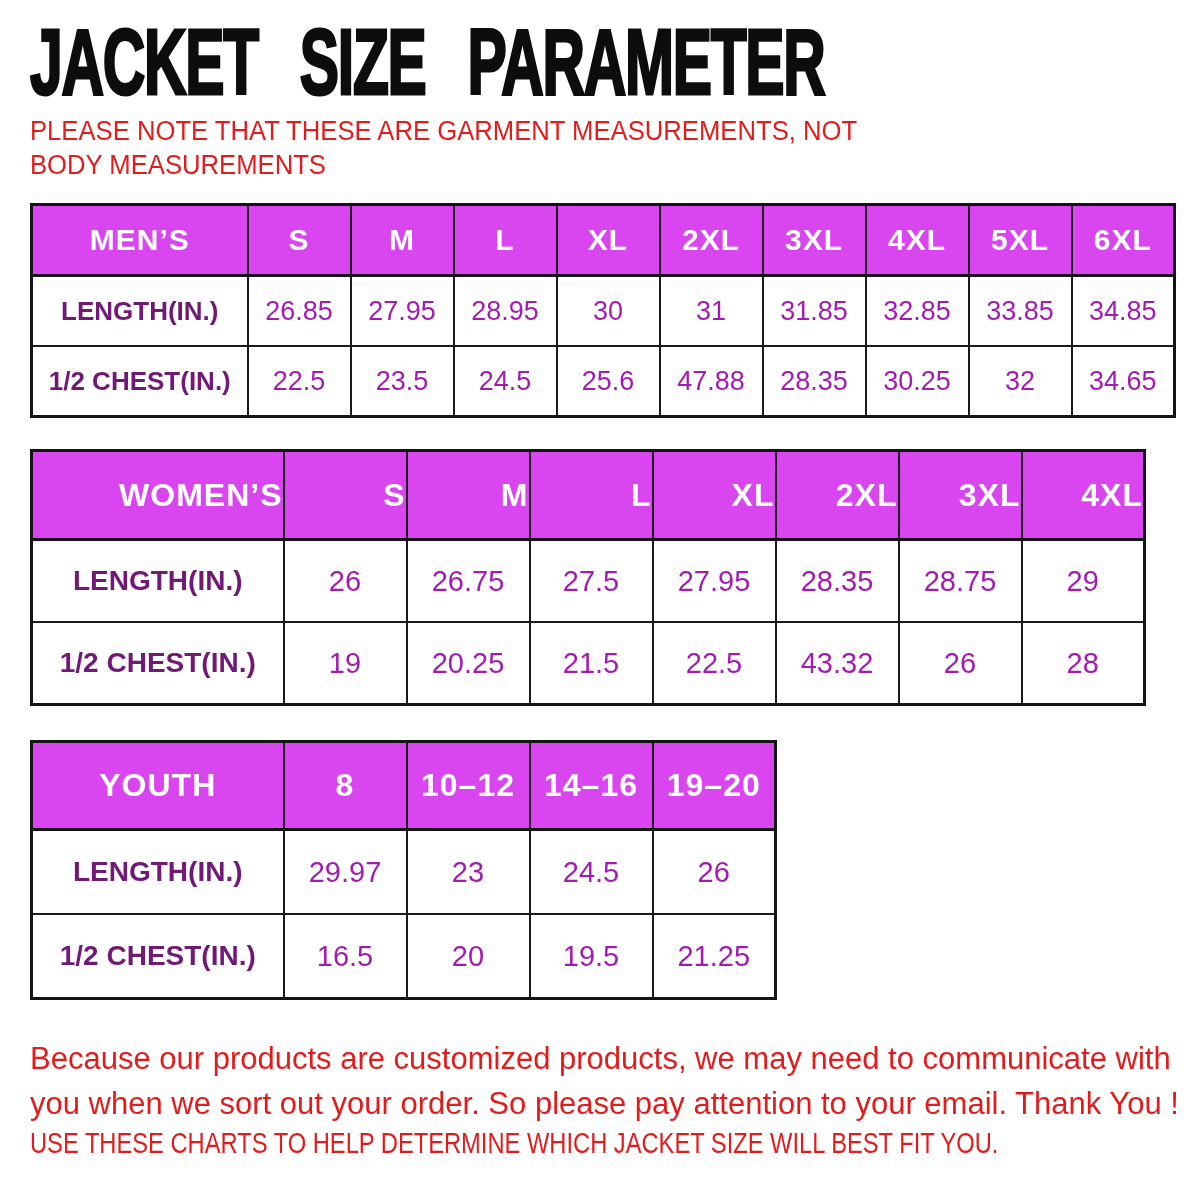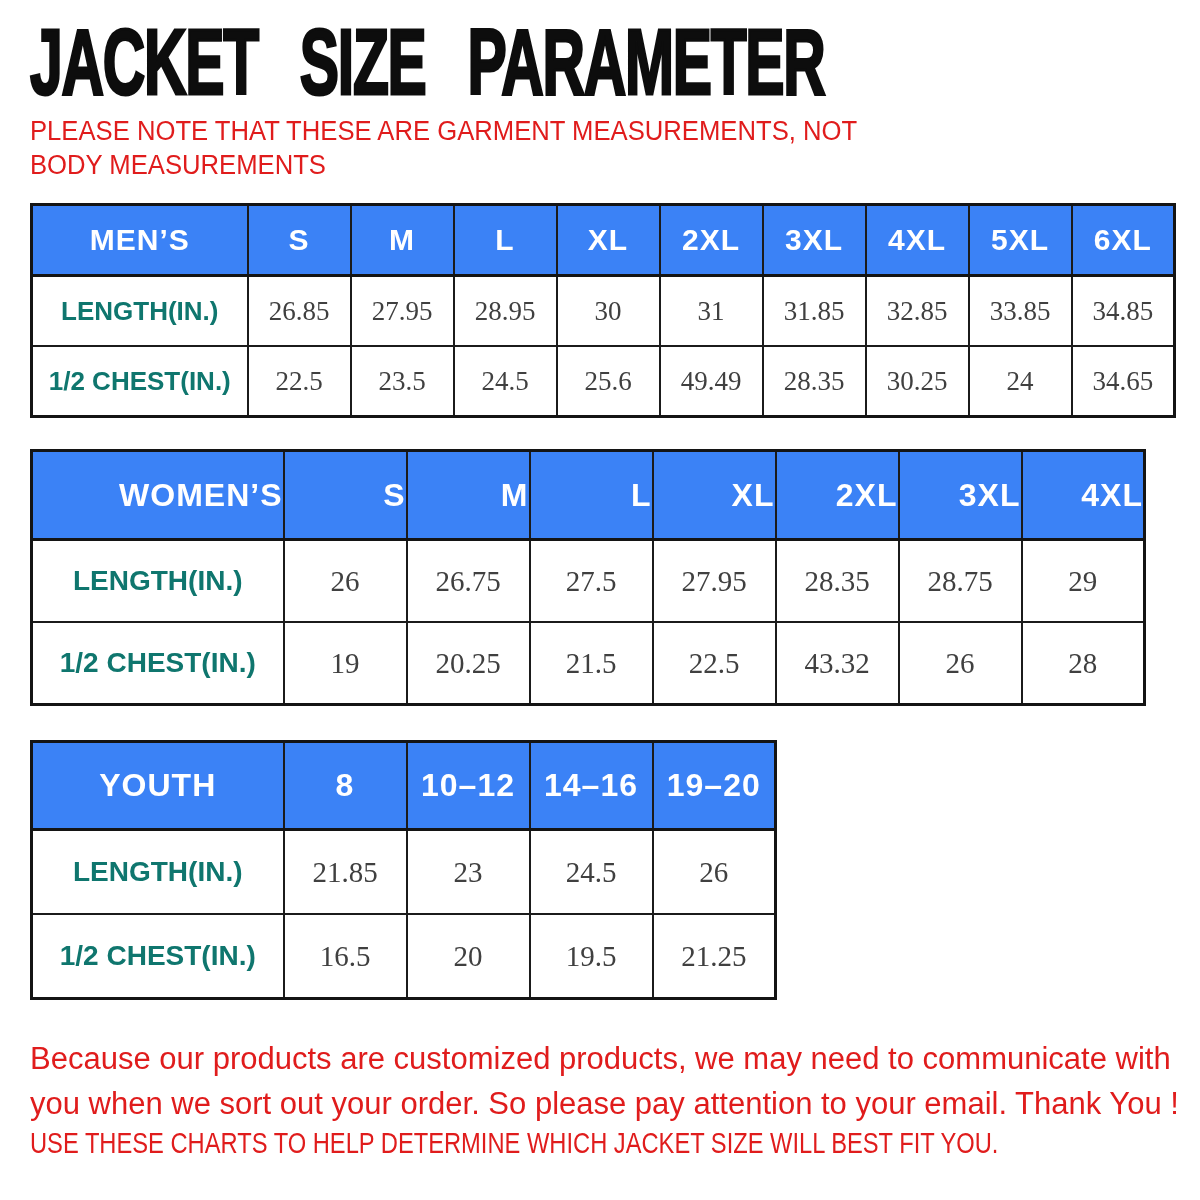--- a/index.html
+++ b/index.html
@@ -68,7 +68,7 @@
     overflow: hidden;
   }
   table.size-table tr.head th {
-    background: #3b82f6;
+    background: #d946ef;
     color: #ffffff;
     font-weight: bold;
     border-bottom: 3px solid #141414;

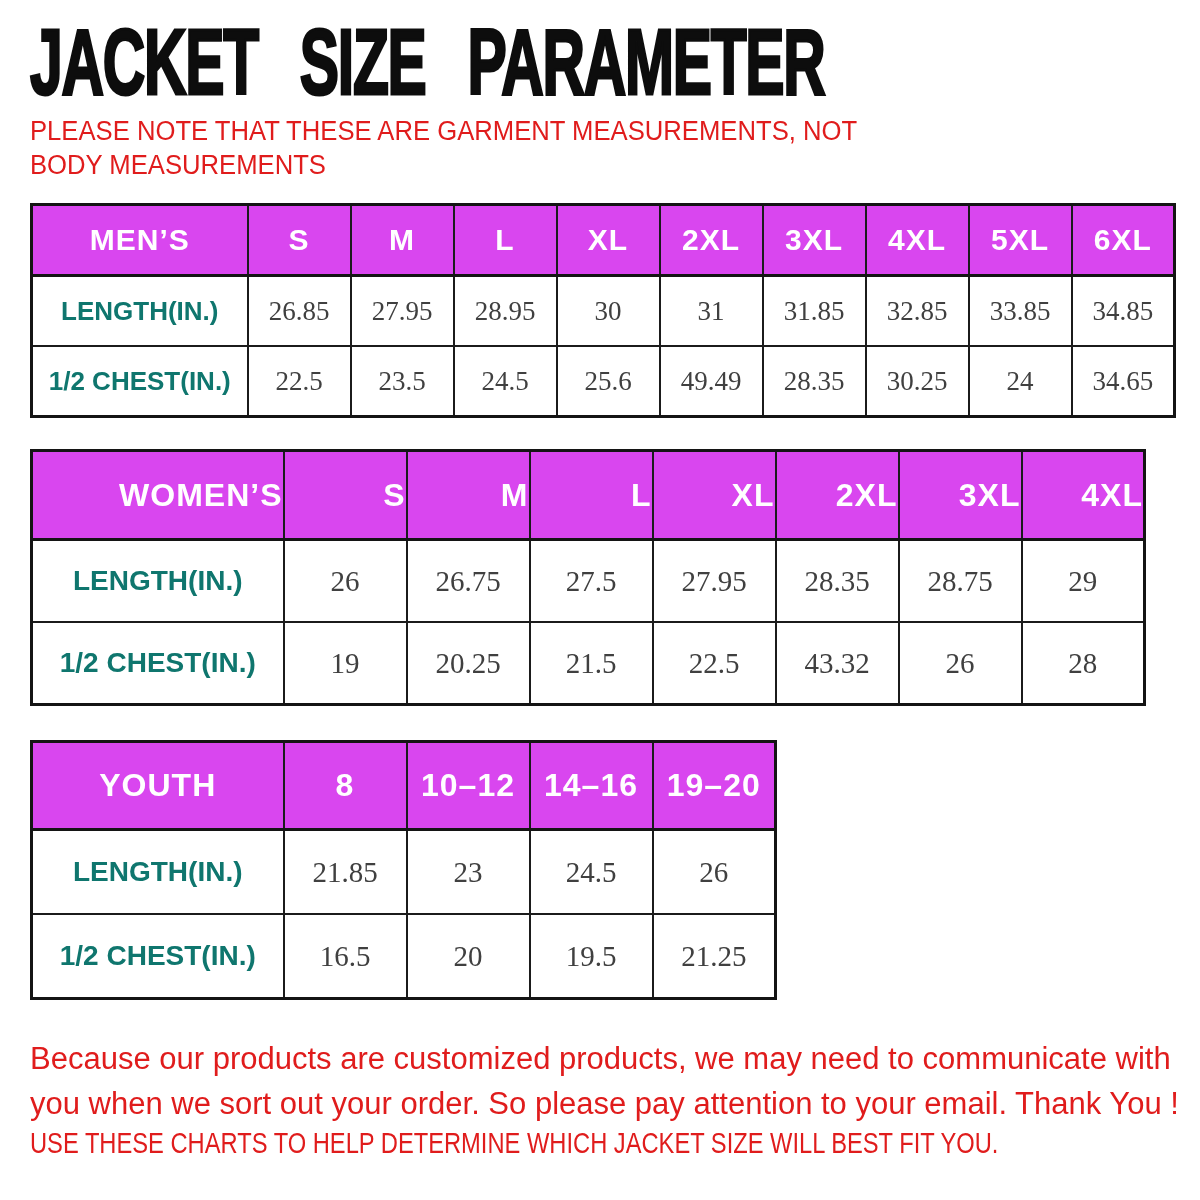--- a/index.html
+++ b/index.html
@@ -75,7 +75,7 @@
   }
   table.size-table td.row-label {
     font-weight: bold;
-    color: #0f766e;
+    color: #701a75;
     font-family: "Liberation Sans", sans-serif;
   }
   table.size-table td.val {

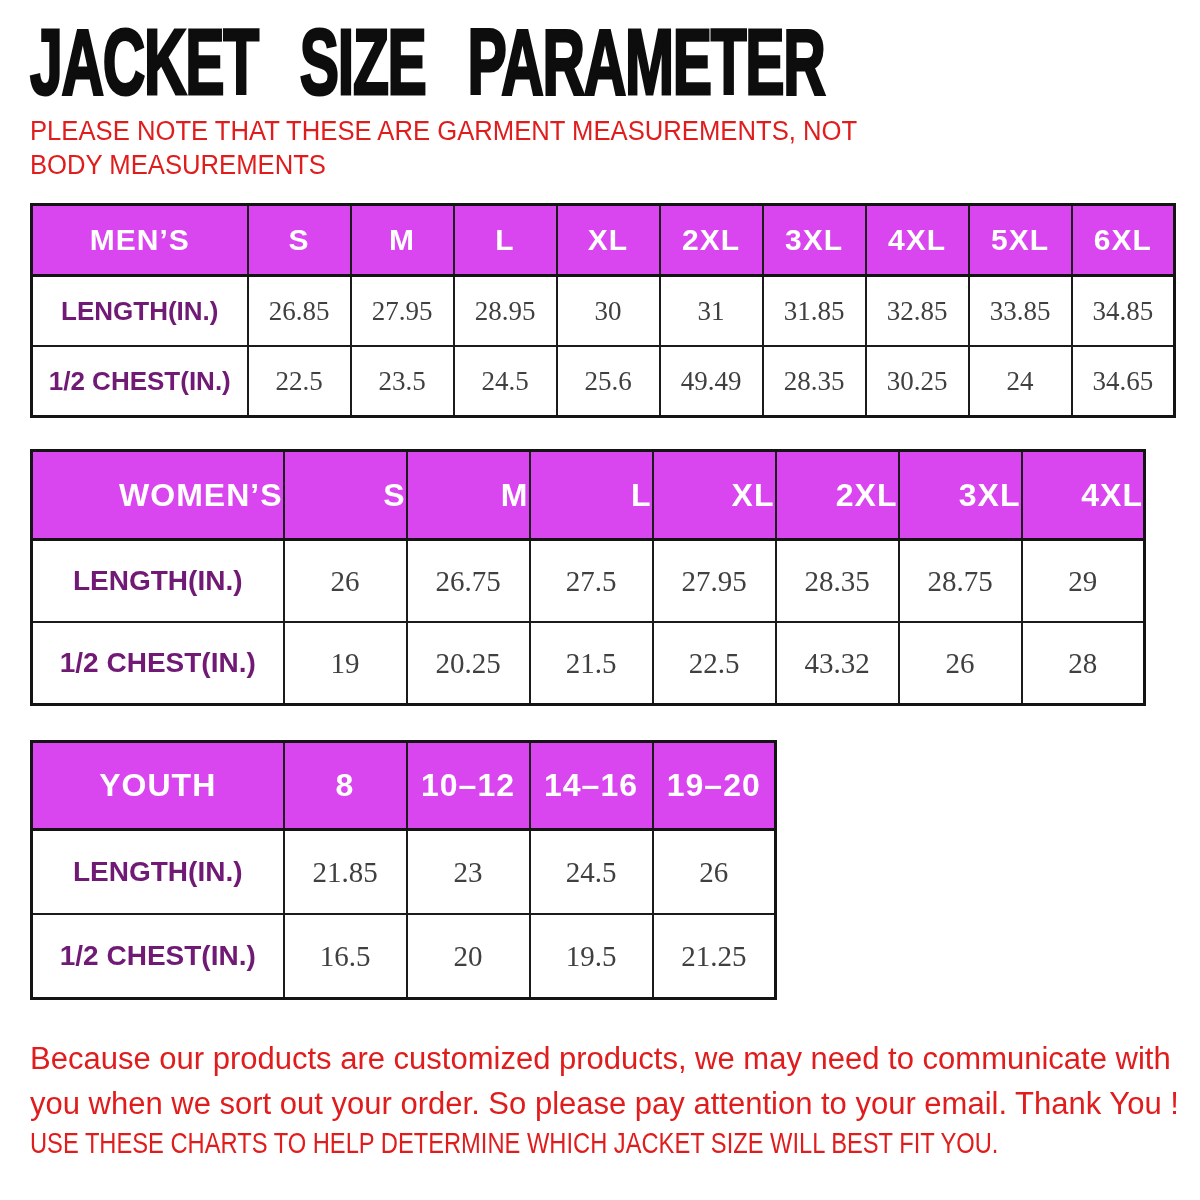--- a/index.html
+++ b/index.html
@@ -79,8 +79,8 @@
     font-family: "Liberation Sans", sans-serif;
   }
   table.size-table td.val {
-    font-family: Liberation Serif, serif;
-    color: #404040;
+    font-family: Liberation Sans, sans-serif;
+    color: #a21caf;
   }
 
   

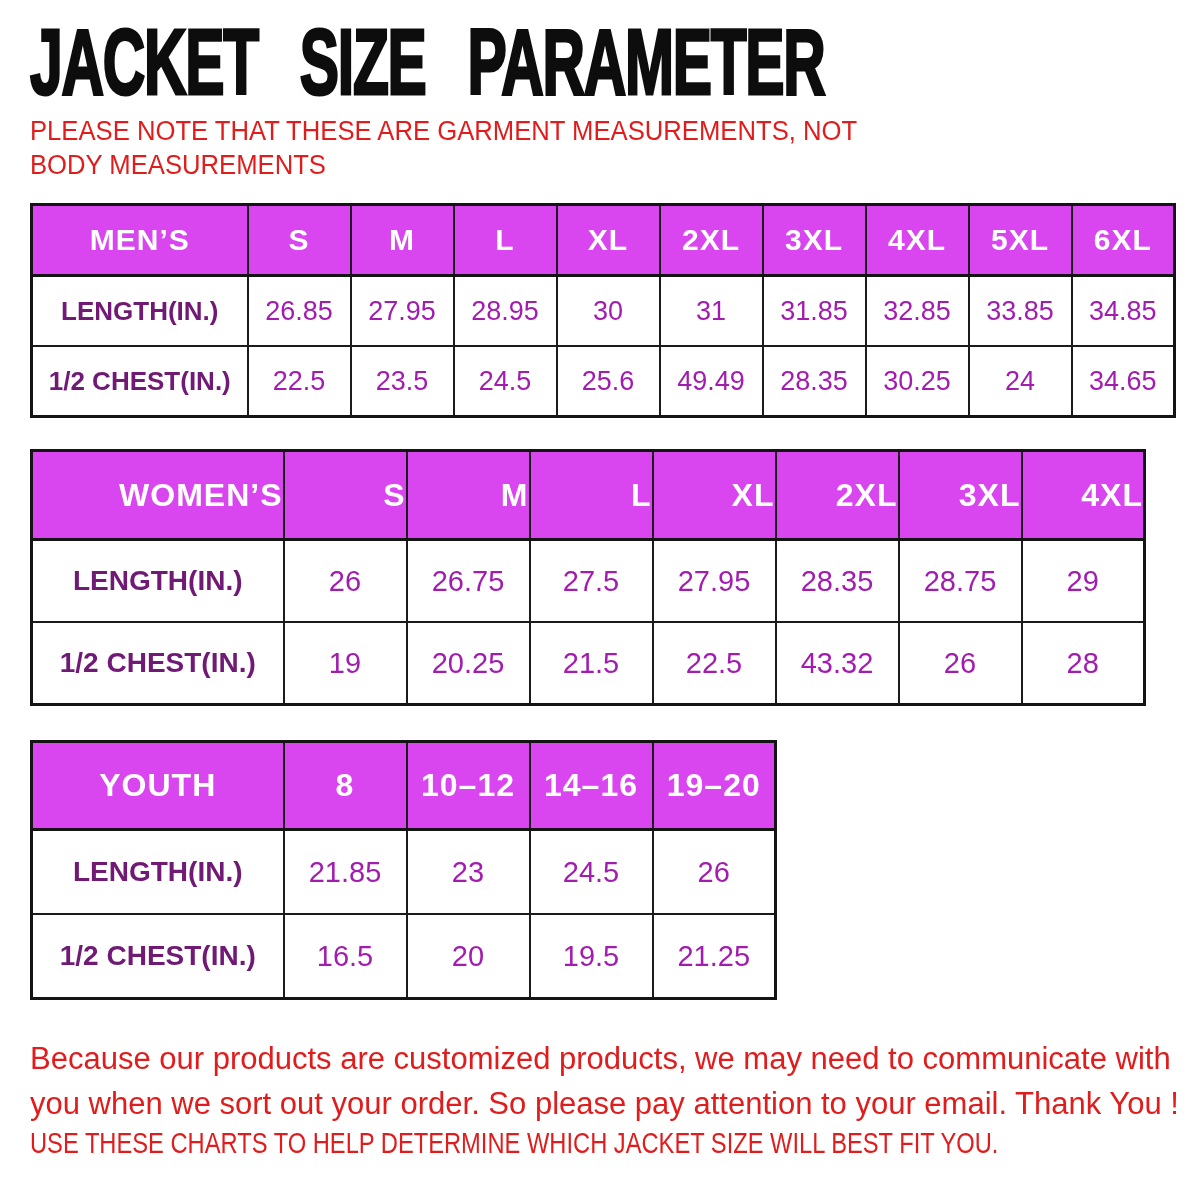--- a/index.html
+++ b/index.html
@@ -187,7 +187,7 @@
         <td class="val">23.5</td>
         <td class="val">24.5</td>
         <td class="val">25.6</td>
-        <td class="val">49.49</td>
+        <td class="val">47.88</td>
         <td class="val">28.35</td>
         <td class="val">30.25</td>
         <td class="val">24</td>

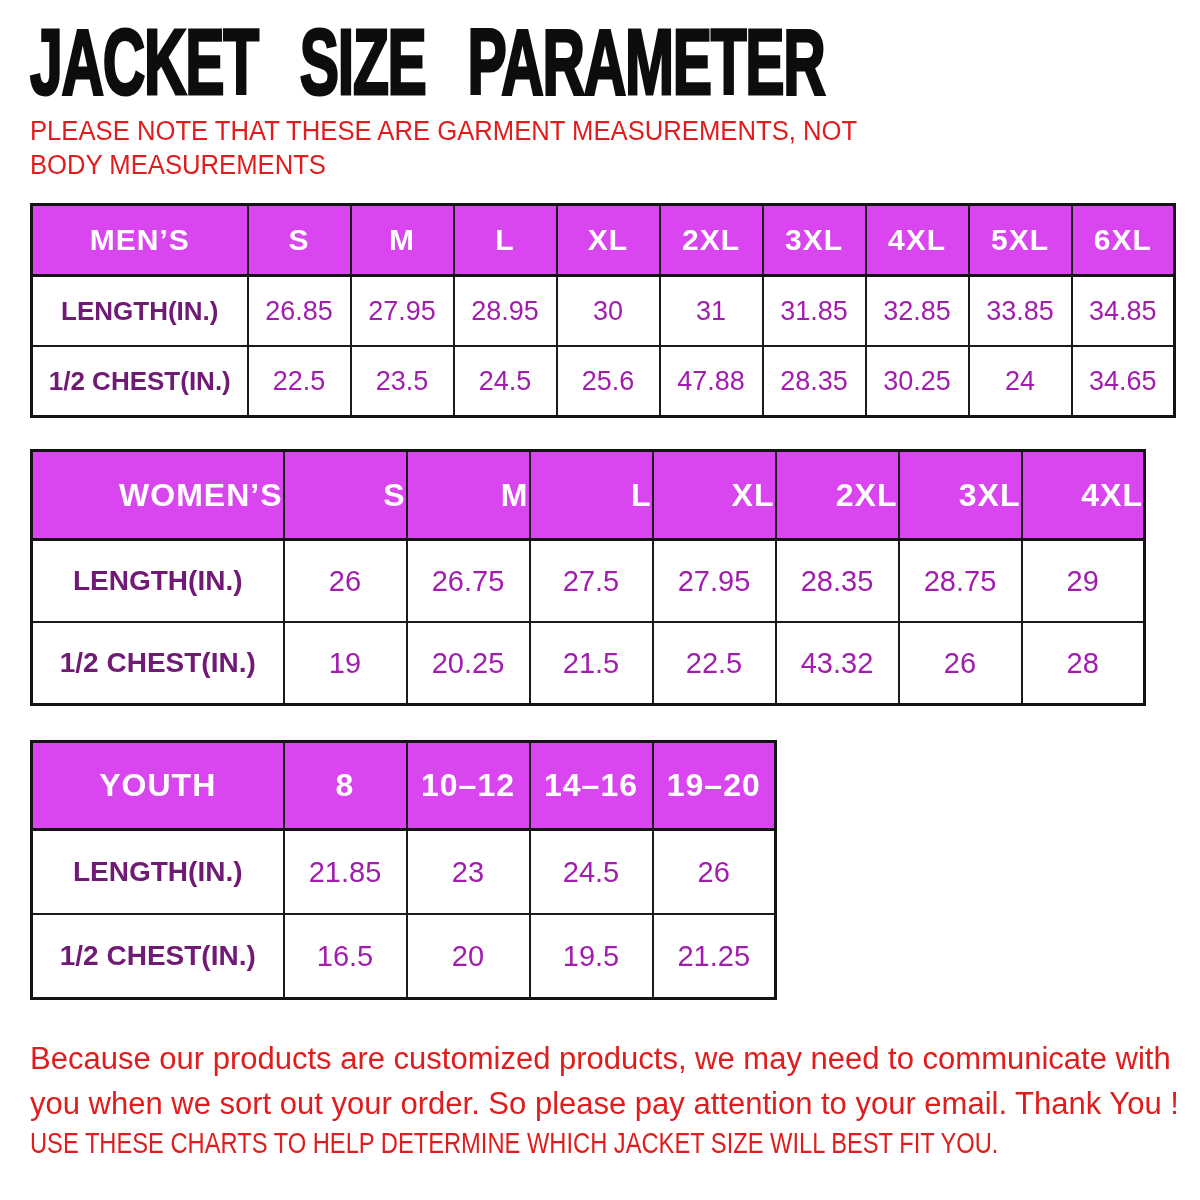--- a/index.html
+++ b/index.html
@@ -190,7 +190,7 @@
         <td class="val">47.88</td>
         <td class="val">28.35</td>
         <td class="val">30.25</td>
-        <td class="val">24</td>
+        <td class="val">32</td>
         <td class="val">34.65</td>
       </tr>
     </tbody>

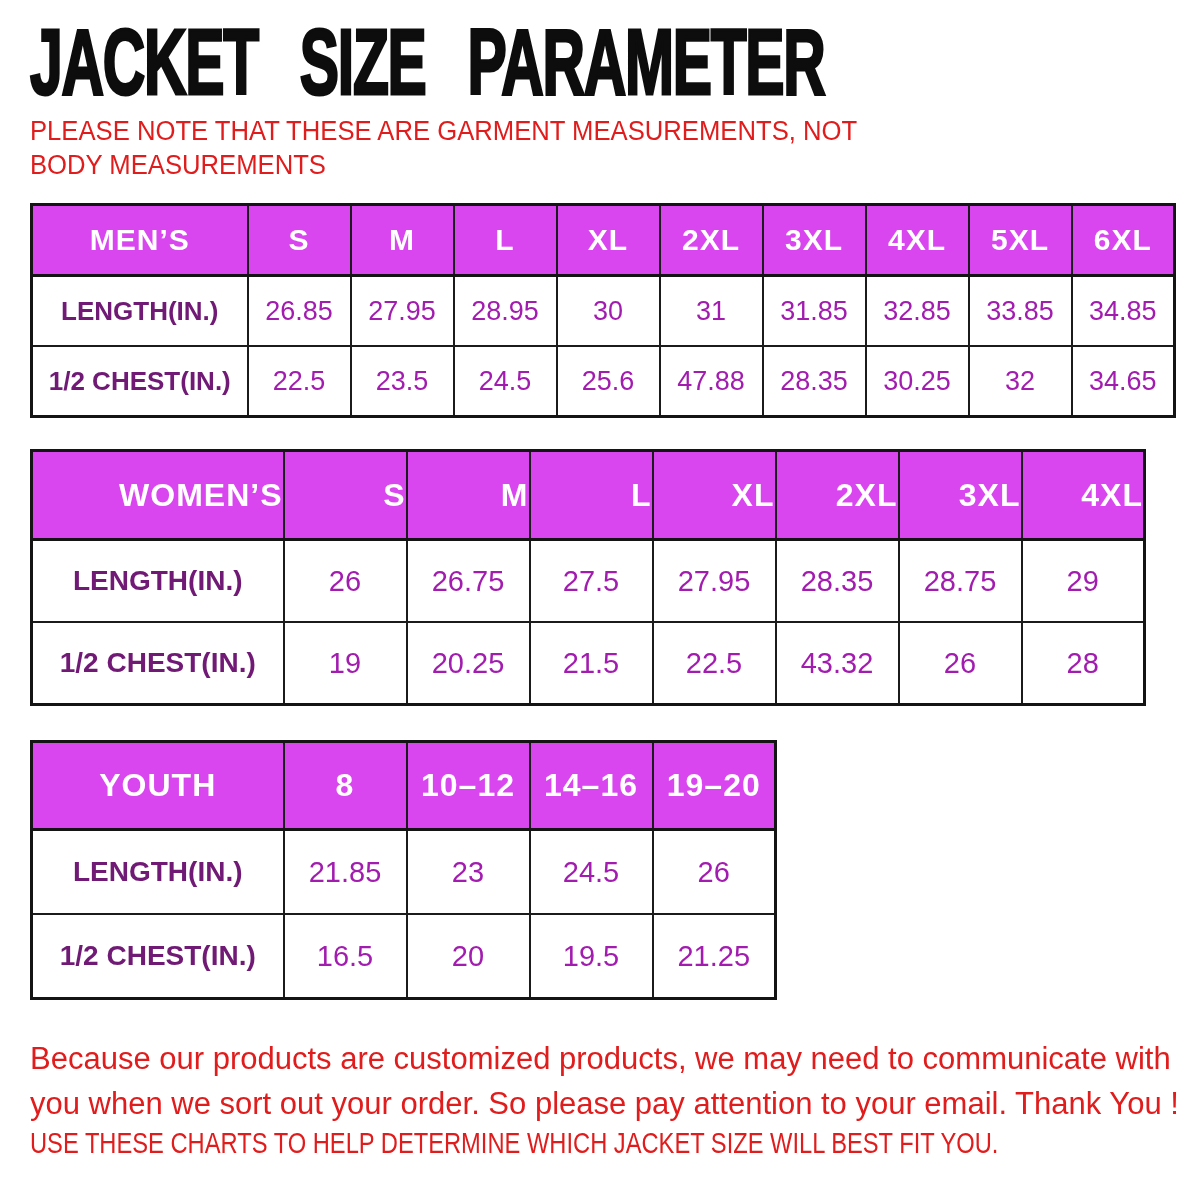--- a/index.html
+++ b/index.html
@@ -259,7 +259,7 @@
       </tr>
       <tr>
         <td class="row-label">LENGTH(IN.)</td>
-        <td class="val">21.85</td>
+        <td class="val">29.97</td>
         <td class="val">23</td>
         <td class="val">24.5</td>
         <td class="val">26</td>

